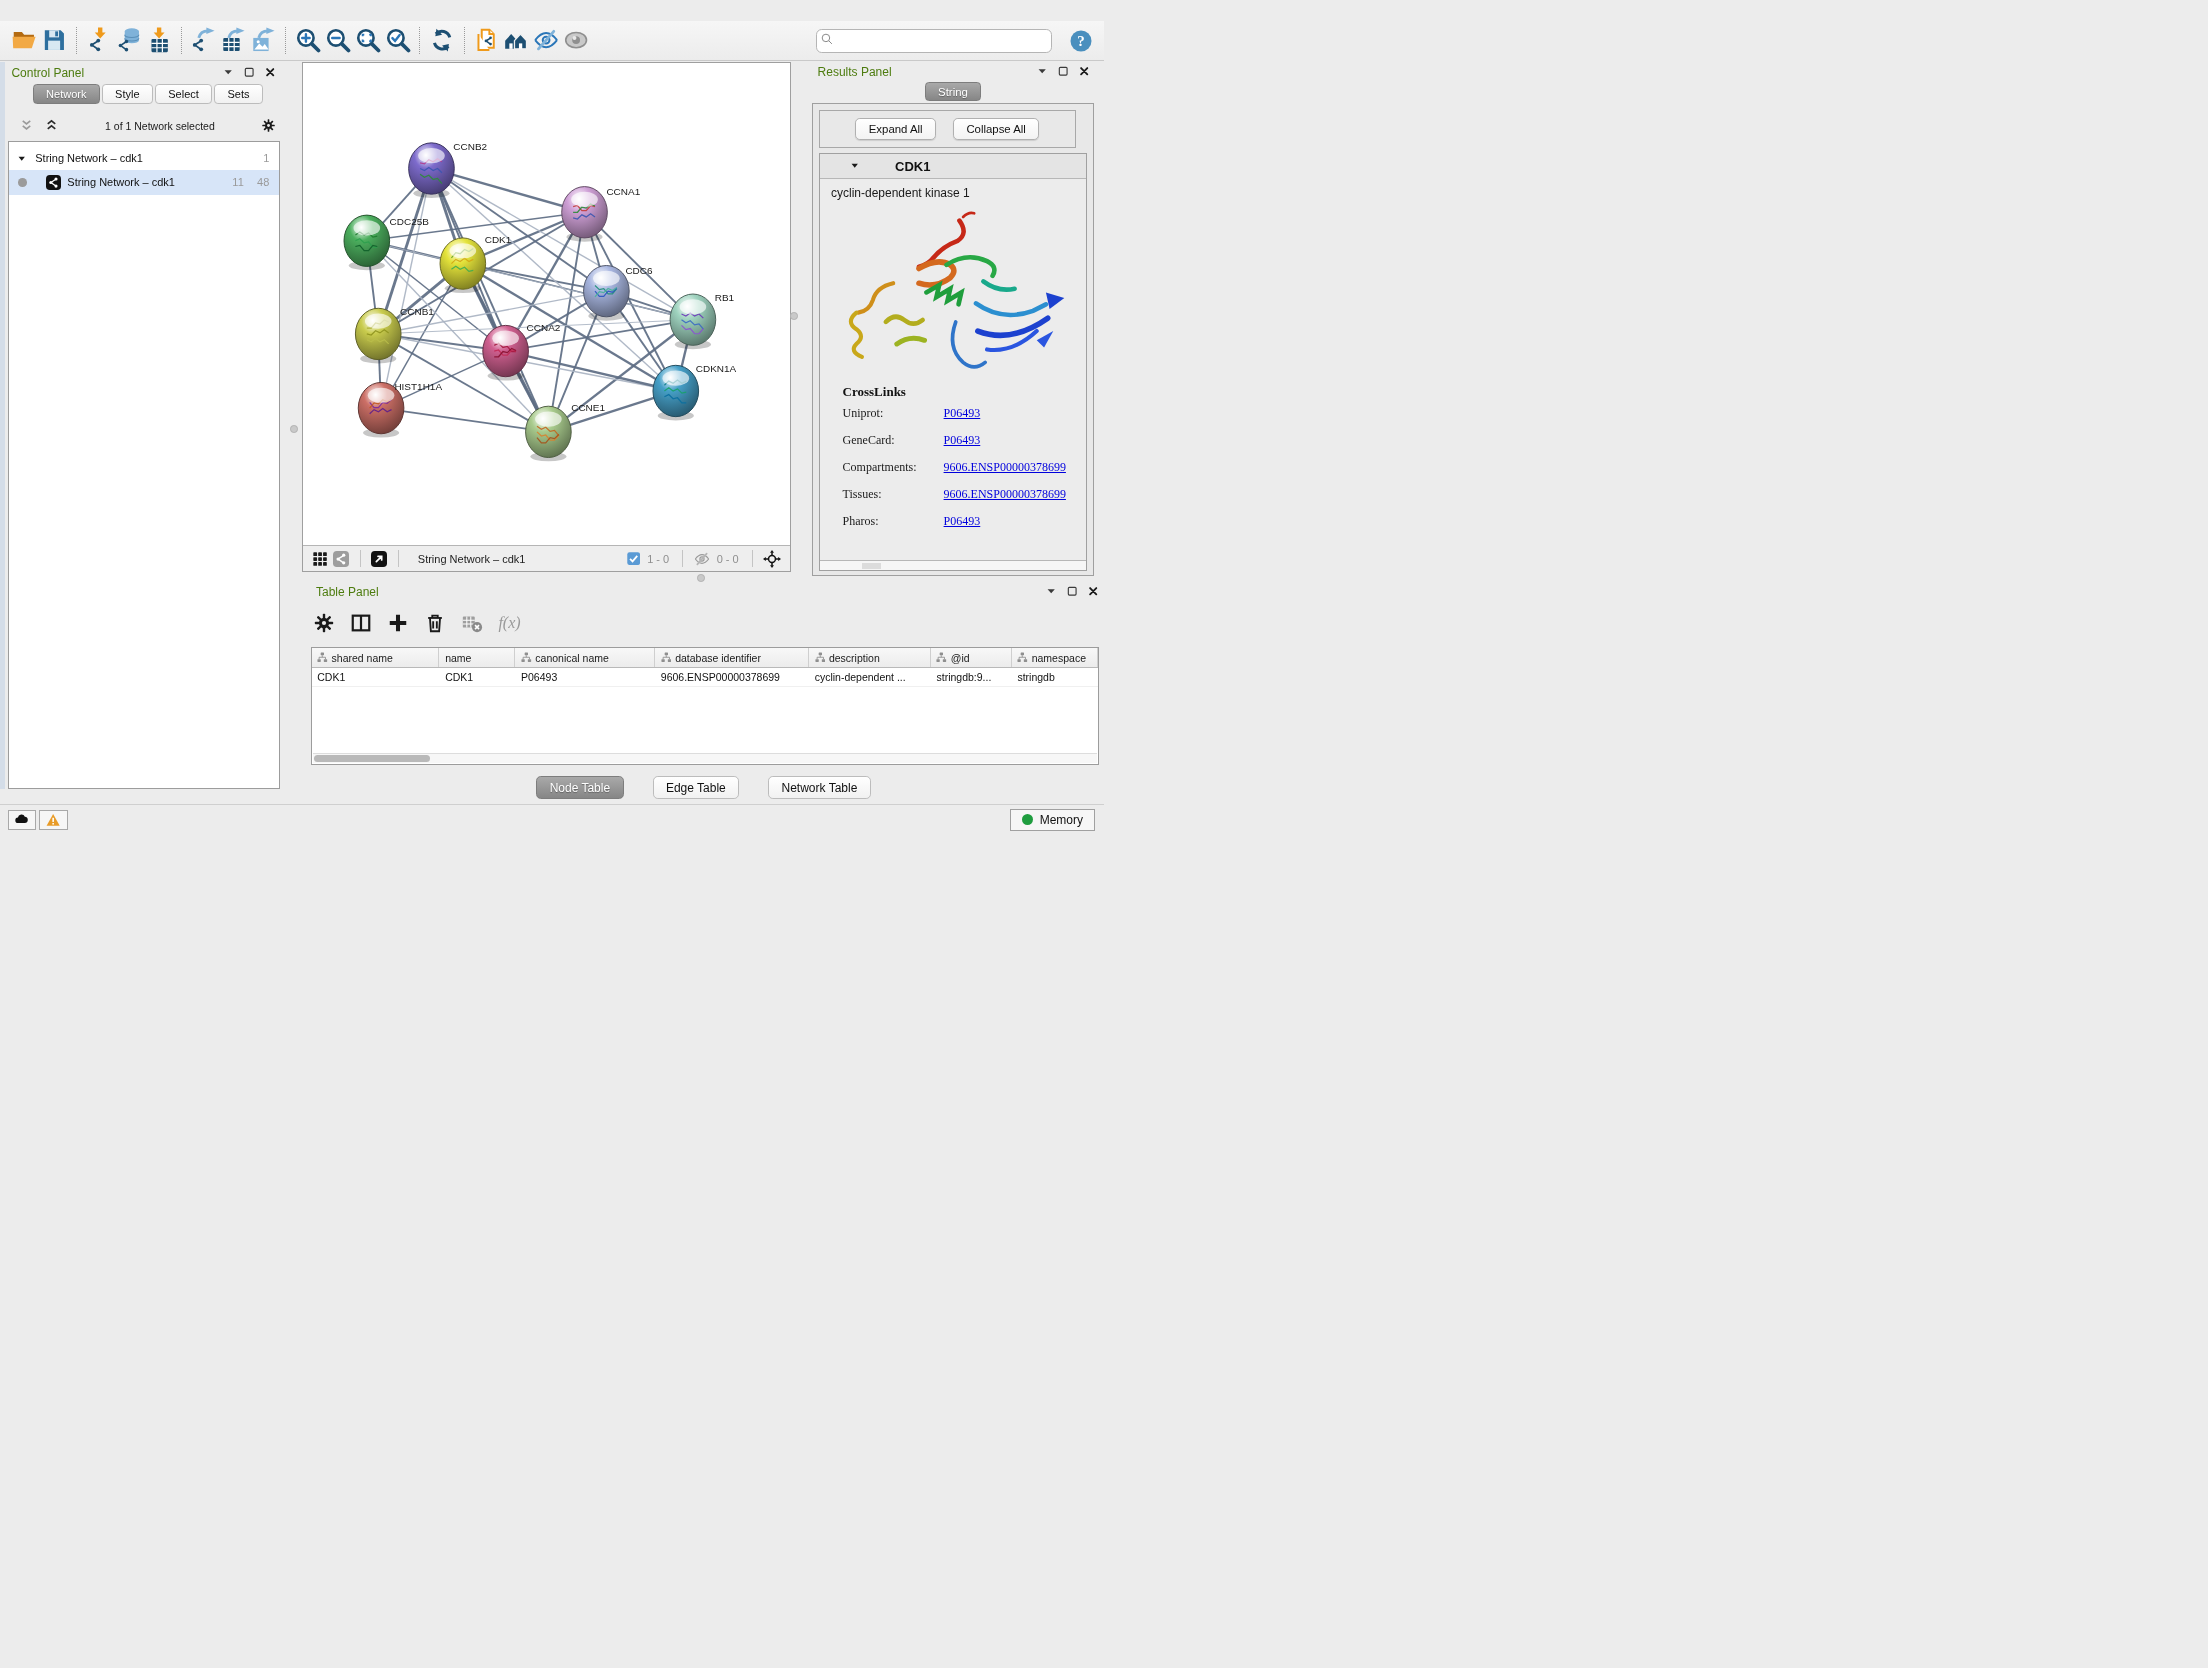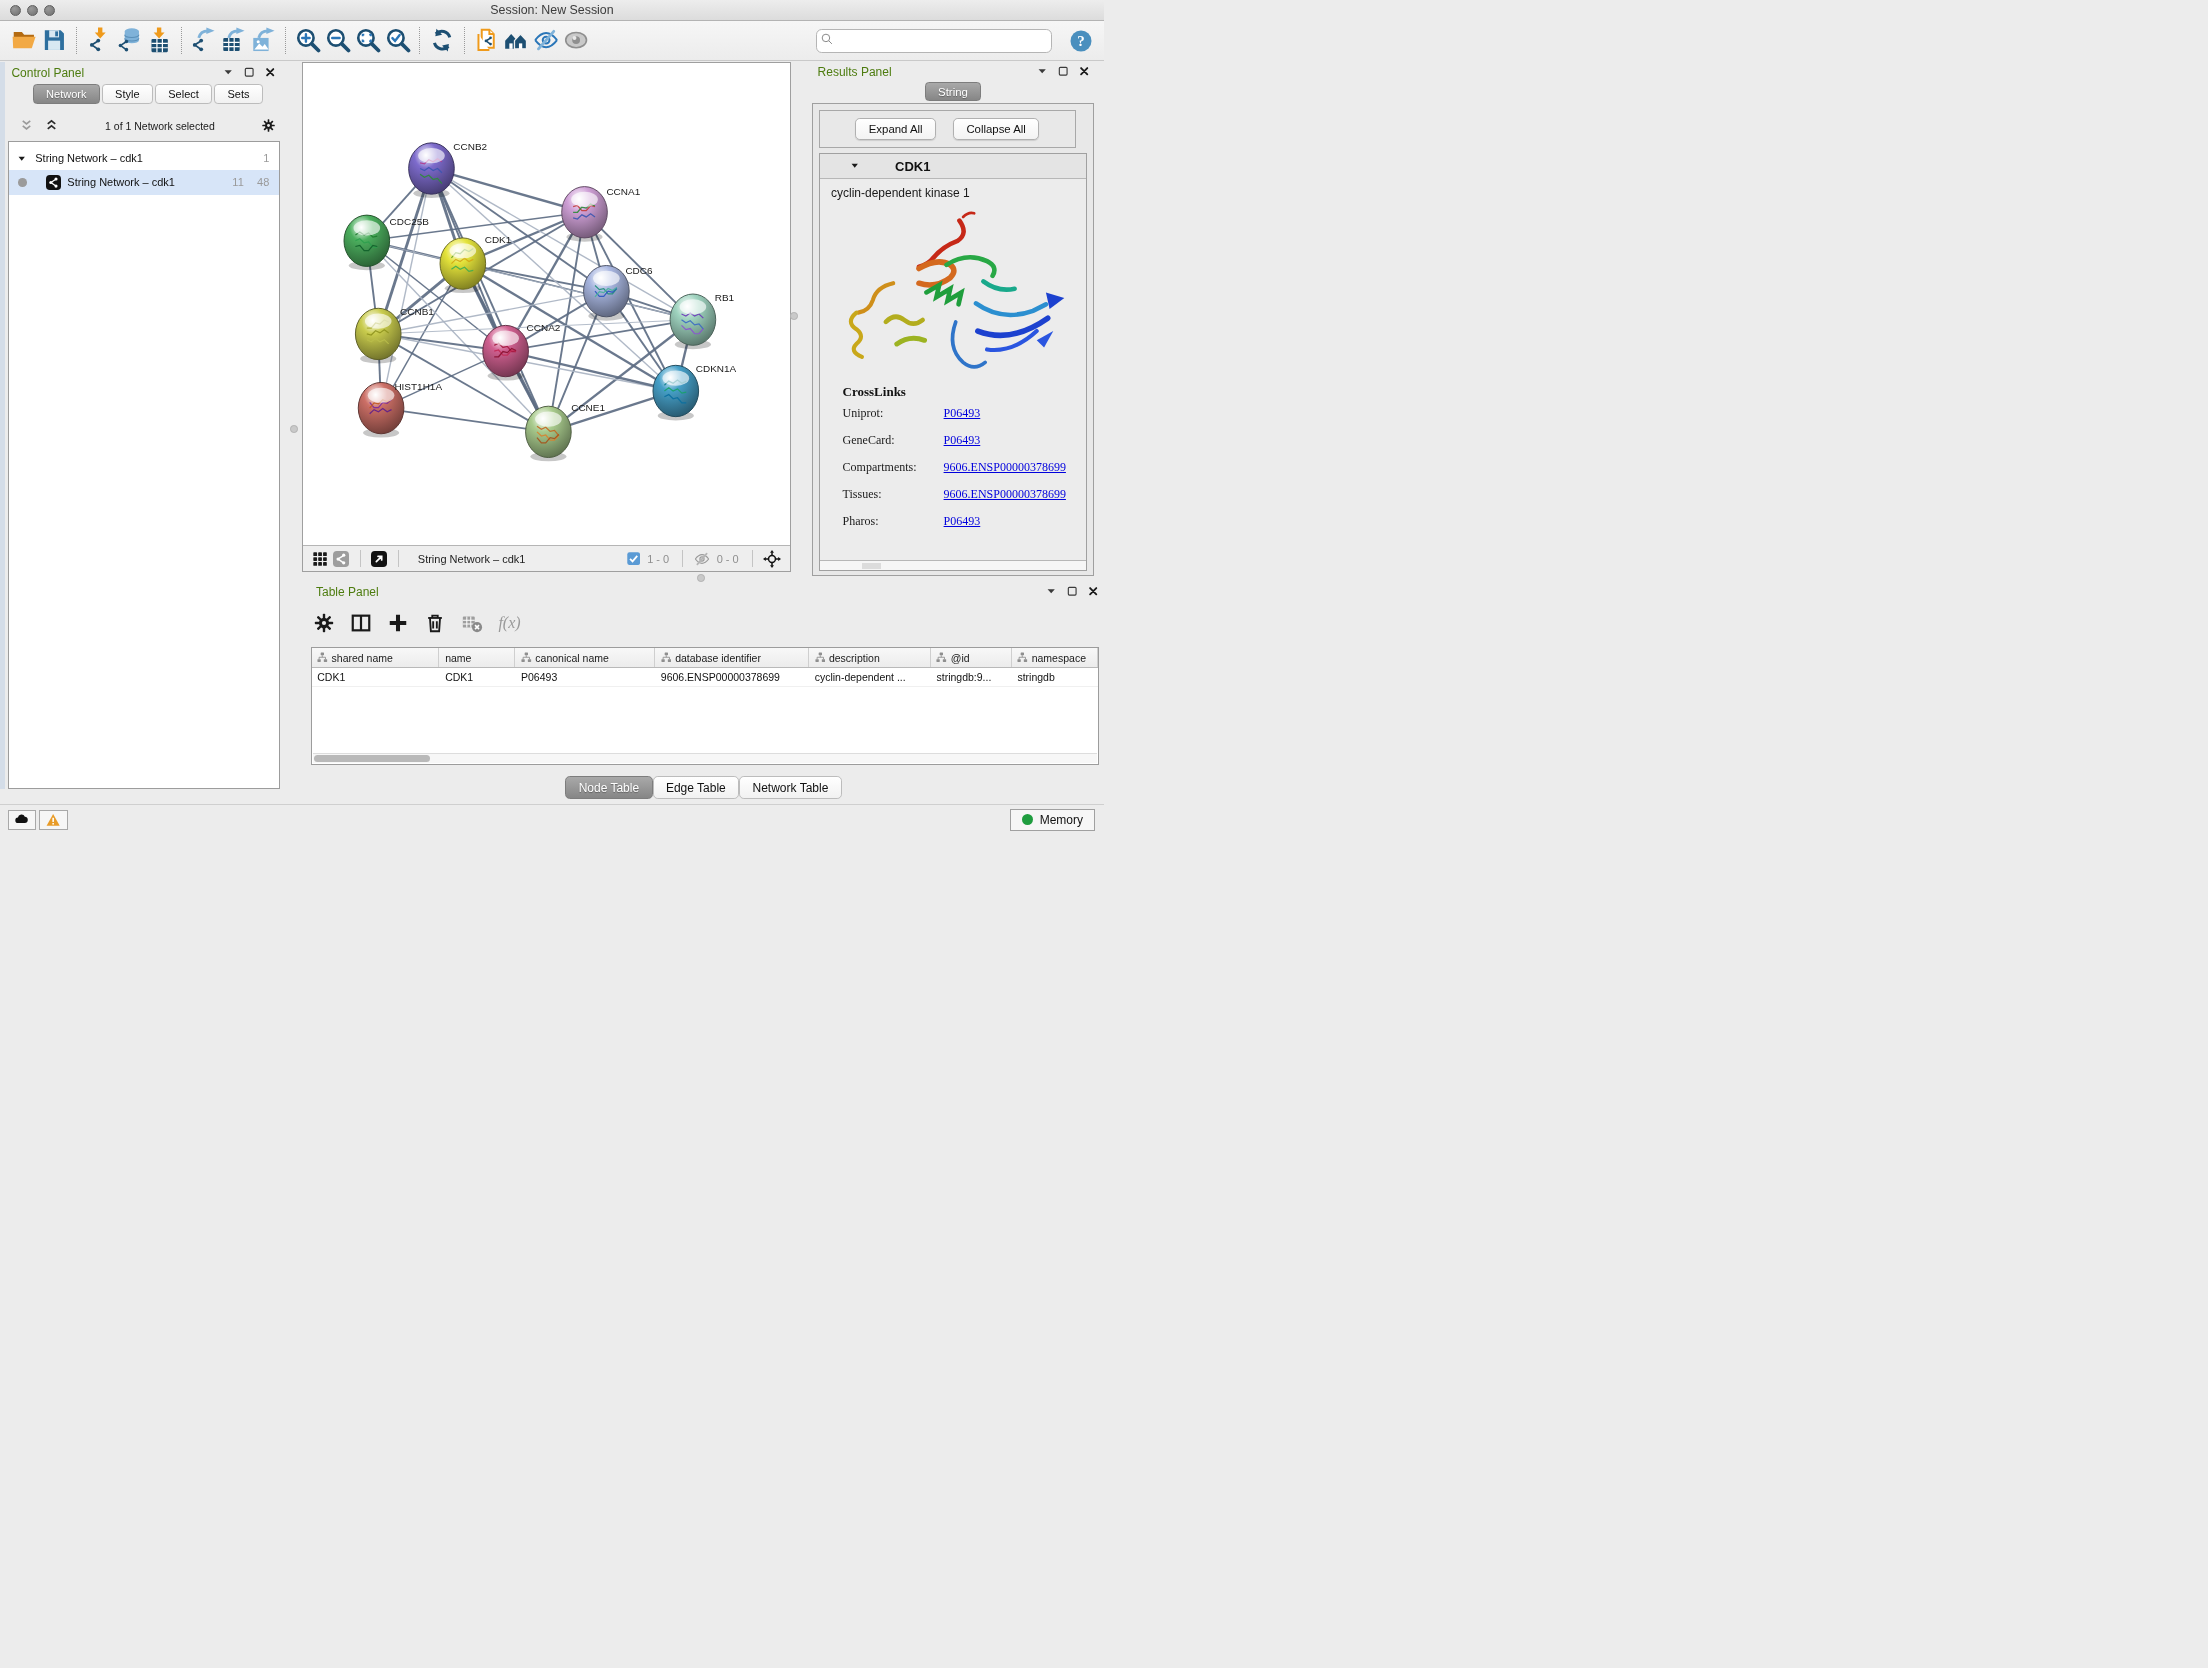--- a/index.html
+++ b/index.html
@@ -129,12 +129,6 @@
 
 <div id="window">
 
-  <div class="titlebar">
-    <span class="traffic" style="left:9.5px"></span>
-    <span class="traffic" style="left:27px"></span>
-    <span class="traffic" style="left:44px"></span>
-    <div class="win-title">Session: New Session</div>
-  </div>
 
   <div class="toolbar">
     <div id="tb-icons" style="display:flex;align-items:center;">

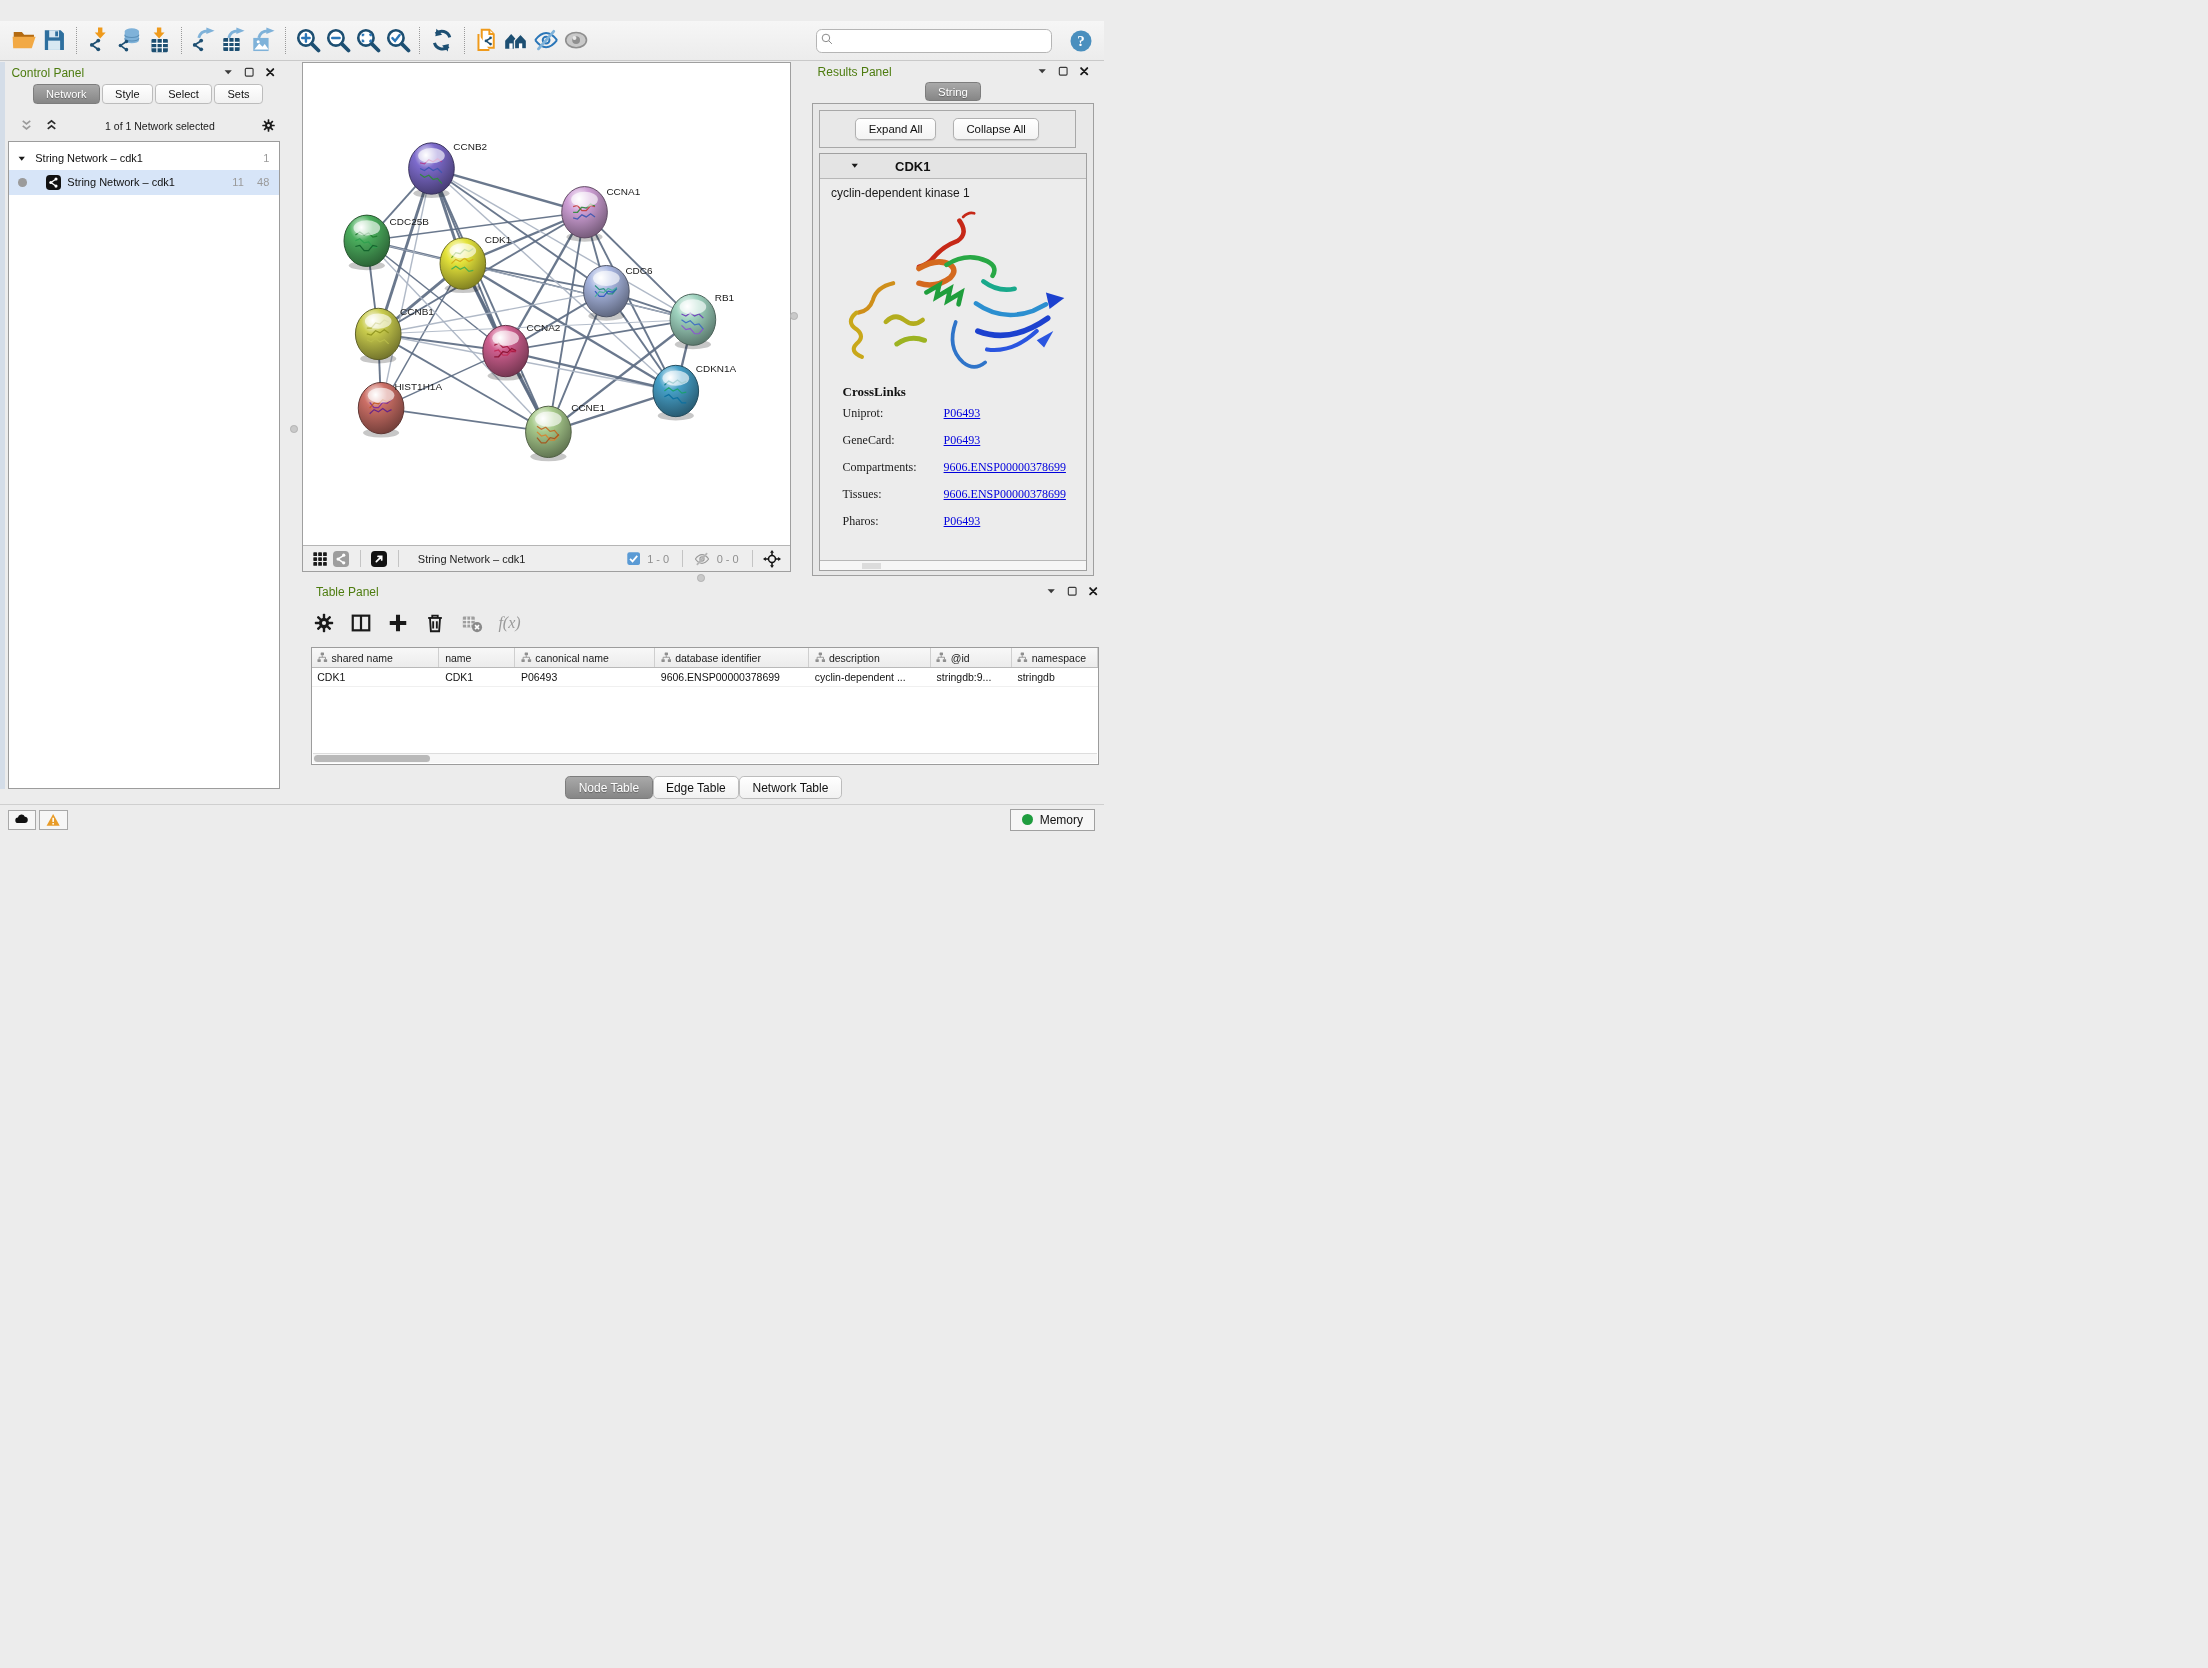--- a/index.html
+++ b/index.html
@@ -109,7 +109,7 @@
   .tp-dcell { font-size:10.5px; color:#111; padding:2.9px 0 0 5.7px; overflow:hidden; white-space:nowrap; }
   .tp-hscroll { position:absolute; left:1px; right:1px; bottom:1px; height:10.5px; background:#f7f7f7; border-top:1px solid #ddd; }
   .tp-thumb { position:absolute; left:1.9px; top:1.9px; width:116px; height:6.7px; border-radius:3.8px; background:#b9b9b9; }
-  .tp-tabs { position:absolute; left:0; right:0; top:194px; display:flex; justify-content:center; }
+  .tp-tabs { position:absolute; left:0; right:0; top:194px; display:flex; justify-content:center;gap:29px; }
   .tp-tabs .tabbtn { height:23px; font-size:12px; border-radius:4.8px; }
 
   

